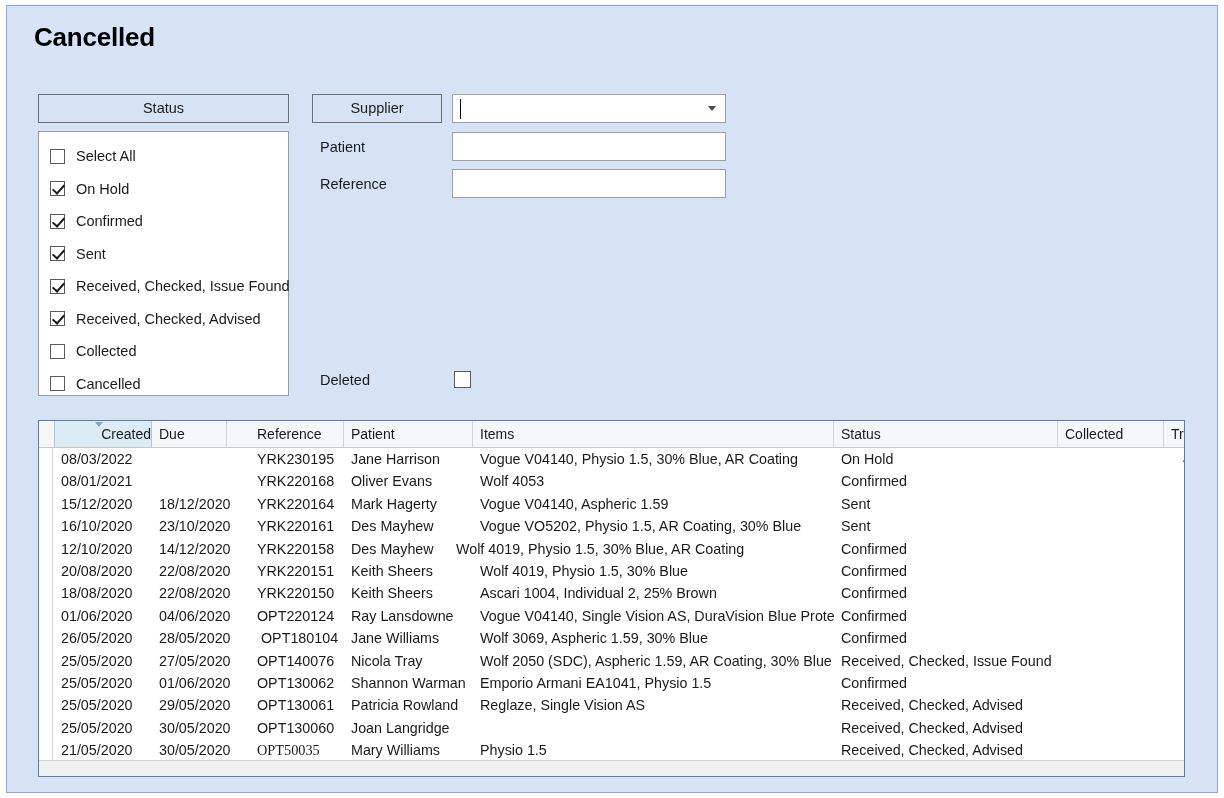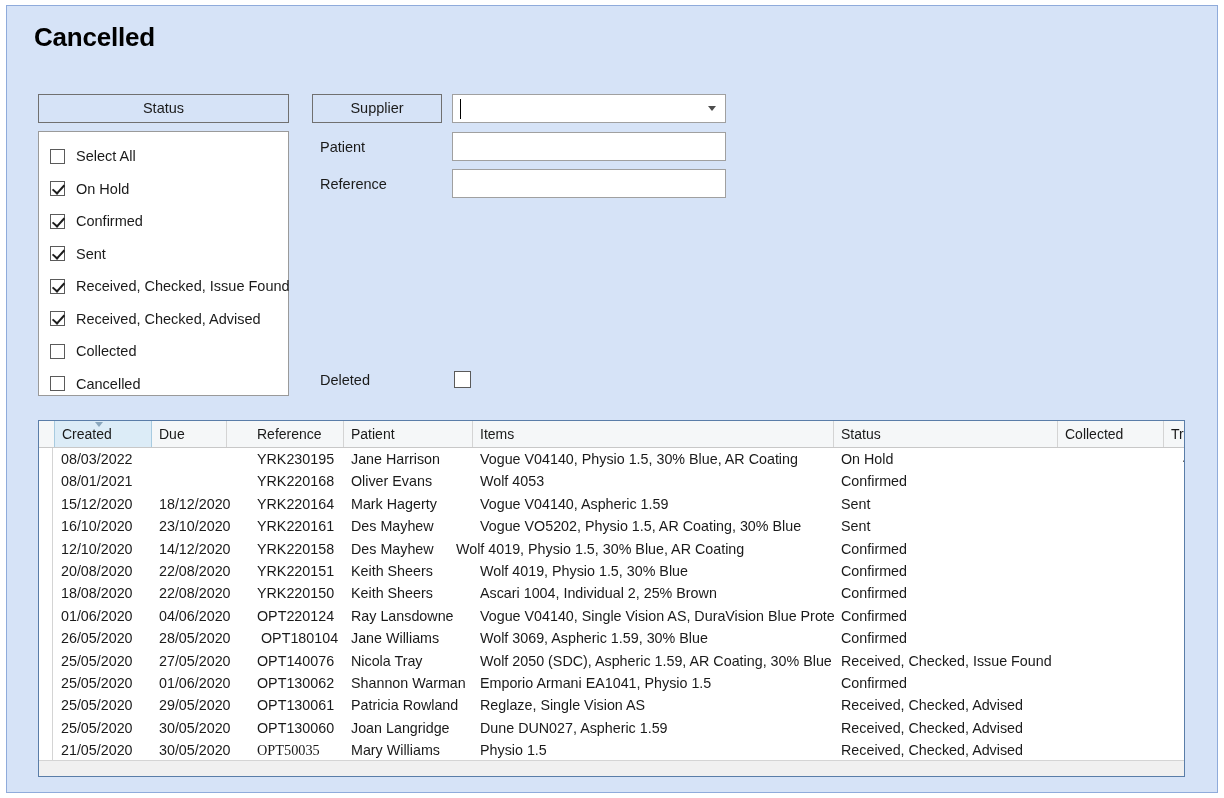--- a/index.html
+++ b/index.html
@@ -258,7 +258,7 @@
 
   <div id="grid">
     <div id="grid-header">
-        <div class="hdr-cell sorted" style="left: 15px; width: 98px;">Created<span class="sort-arrow"></span></div>
+        <div class="hdr-cell sorted" style="left: 15px; width: 98px; text-align: right;">Created<span class="sort-arrow"></span></div>
         <div class="hdr-cell" style="left: 113px; width: 75px;">Due</div>
         <div class="hdr-cell" style="left: 211px; width: 94px;">Reference</div>
         <div class="hdr-cell" style="left: 305px; width: 129px;">Patient</div>

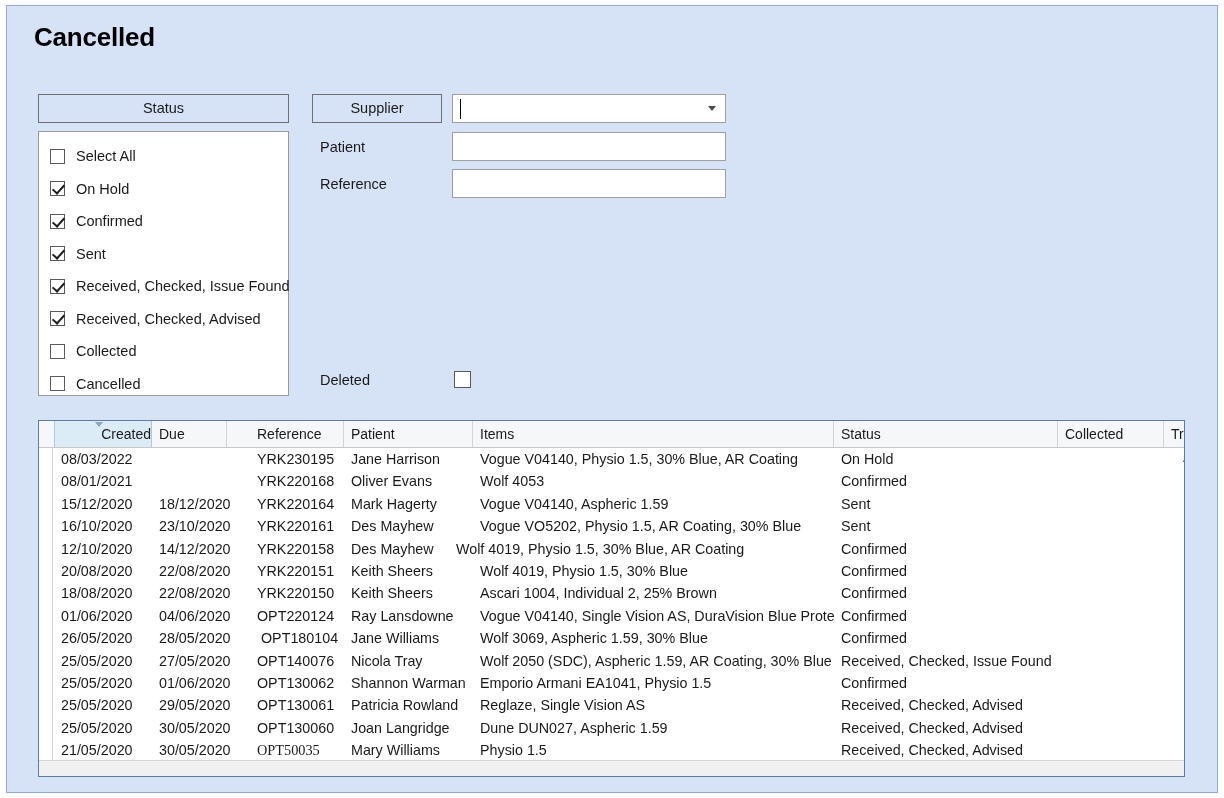--- a/index.html
+++ b/index.html
@@ -394,7 +394,6 @@
           <div class="cell" style="left: 98px; width: 98px; padding-left: 7px; padding-right: 0px;">30/05/2020</div>
           <div class="cell" style="left: 196px; width: 94px; padding-left: 7px; padding-right: 0px;">OPT130060</div>
           <div class="cell" style="left: 290px; width: 129px; padding-left: 7px; padding-right: 0px;">Joan Langridge</div>
-          <div class="cell" style="left: 419px; width: 361px; padding-left: 7px; padding-right: 0px;">Dune DUN027, Aspheric 1.59</div>
           <div class="cell" style="left: 780px; width: 224px; padding-left: 7px; padding-right: 0px;">Received, Checked, Advised</div>
           <div class="cell" style="left: 1004px; width: 106px; padding-left: 7px; padding-right: 0px;"></div>
           <div class="cell num" style="left: 1110px; width: 35px; padding-left: 0px; padding-right: 8px;"></div>

